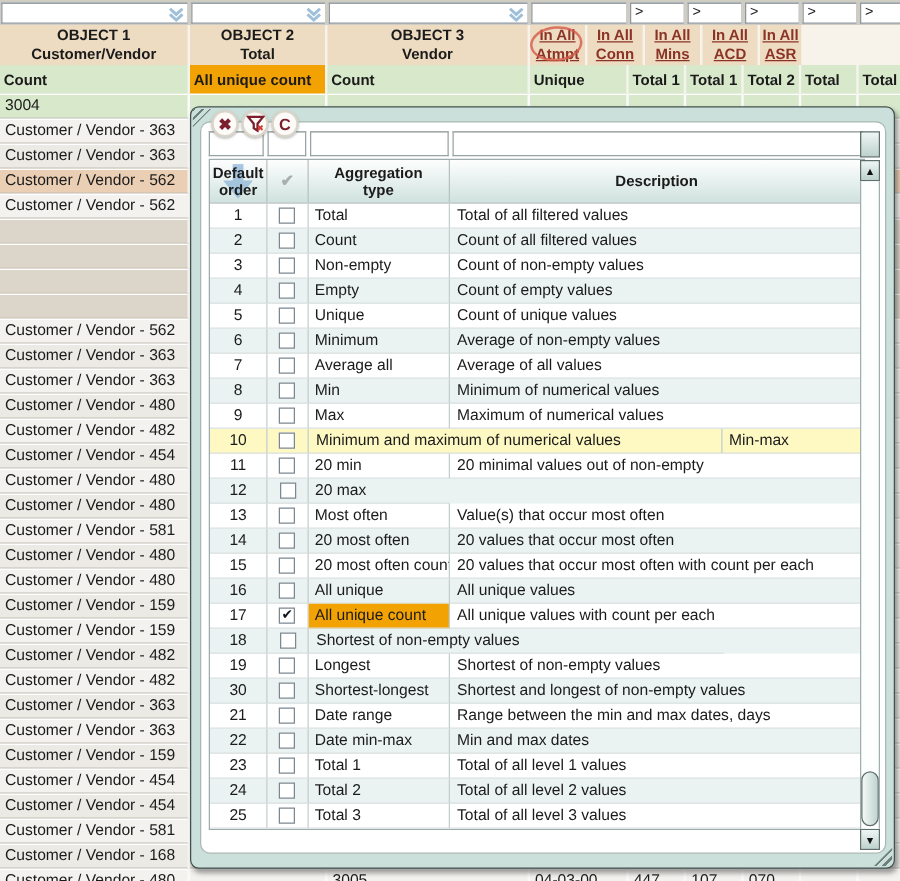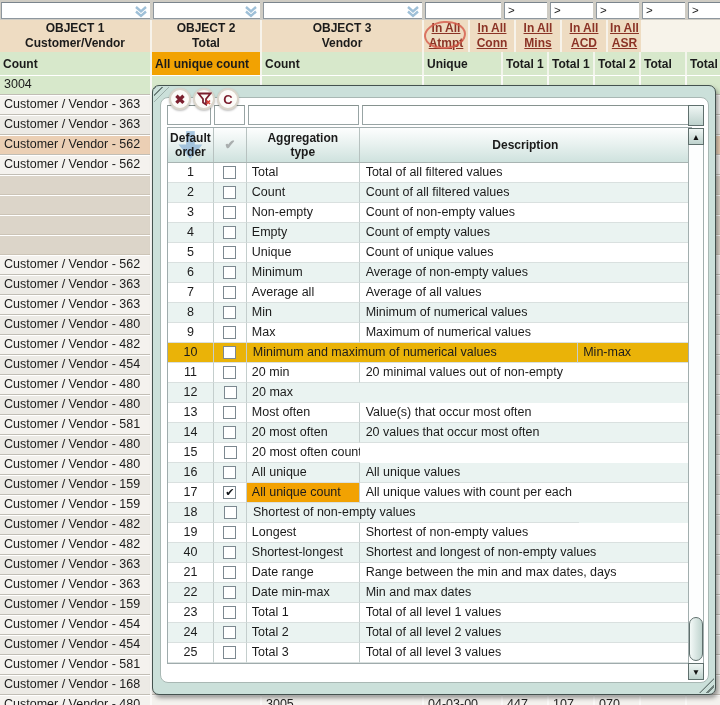--- a/index.html
+++ b/index.html
@@ -658,7 +658,7 @@
               <div class="dc c3">Max</div>
               <div class="dc c4">Maximum of numerical values</div>
             </div>
-            <div class="drow" style="background: #eab308;">
+            <div class="drow" style="background: #fef9c3;">
               <div class="dc c1">10</div>
               <div class="dc c2">
                 <div class="cb"></div>

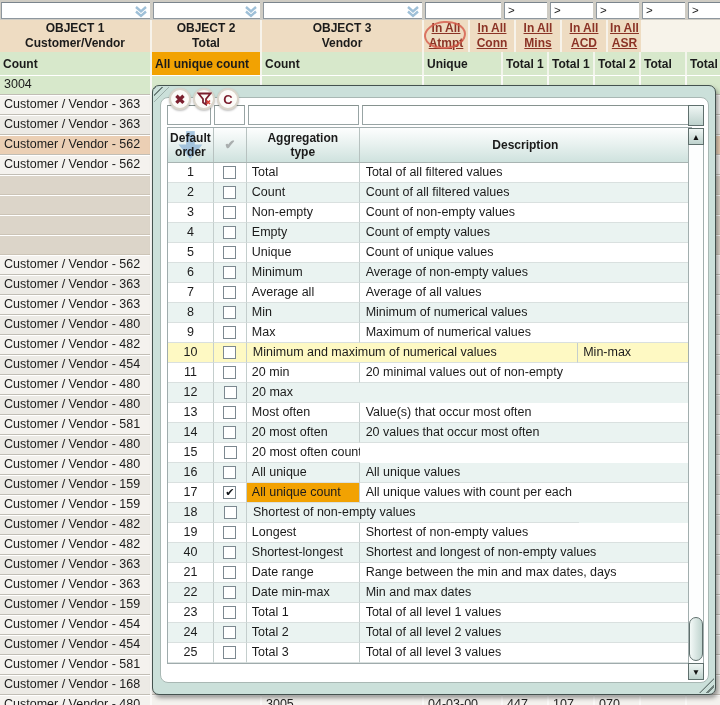--- a/index.html
+++ b/index.html
@@ -703,6 +703,7 @@
                 <div class="cb"></div>
               </div>
               <div class="dc c3">20 most often count</div>
+              <div class="dc c4">20 values that occur most often with count per each</div>
             </div>
             <div class="drow" style="background: rgb(234, 243, 241);">
               <div class="dc c1">16</div>

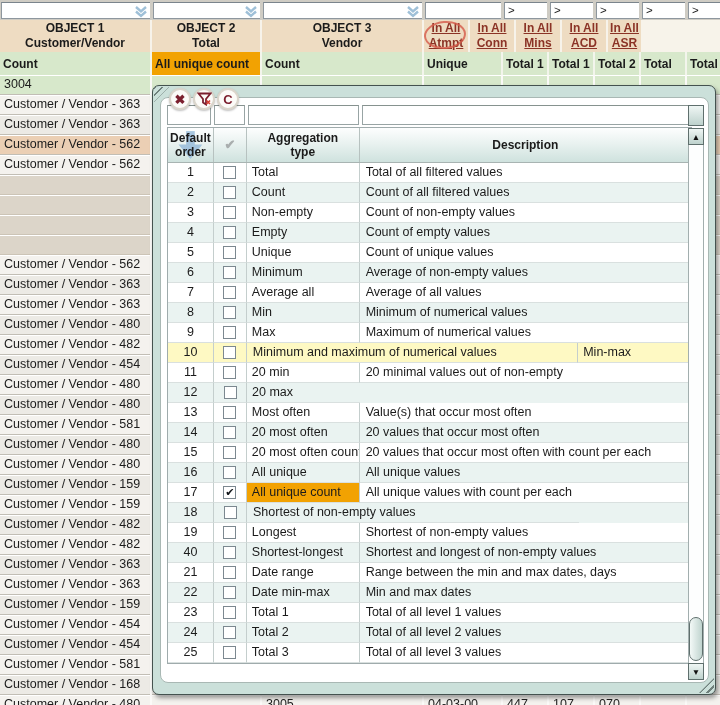--- a/index.html
+++ b/index.html
@@ -737,7 +737,7 @@
               <div class="dc c4">Shortest of non-empty values</div>
             </div>
             <div class="drow" style="background: rgb(234, 243, 241);">
-              <div class="dc c1">40</div>
+              <div class="dc c1">30</div>
               <div class="dc c2">
                 <div class="cb"></div>
               </div>

